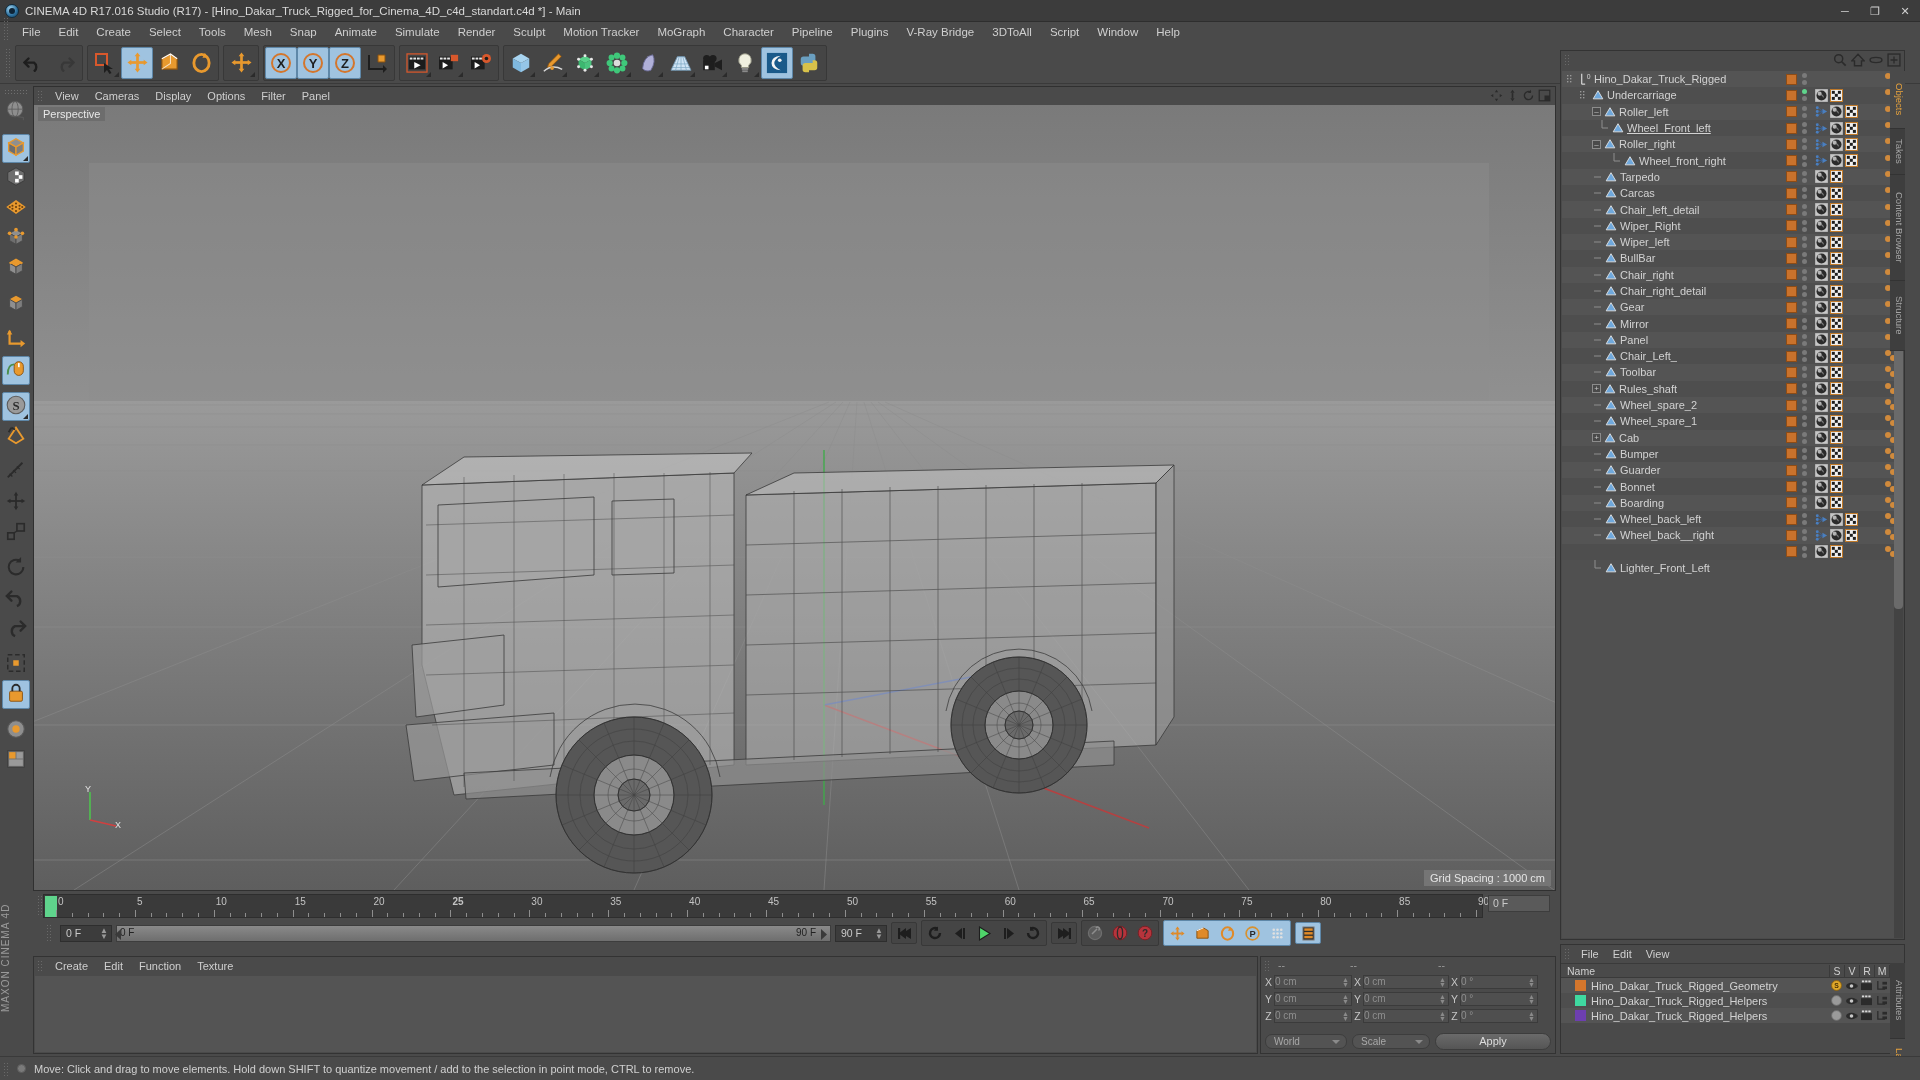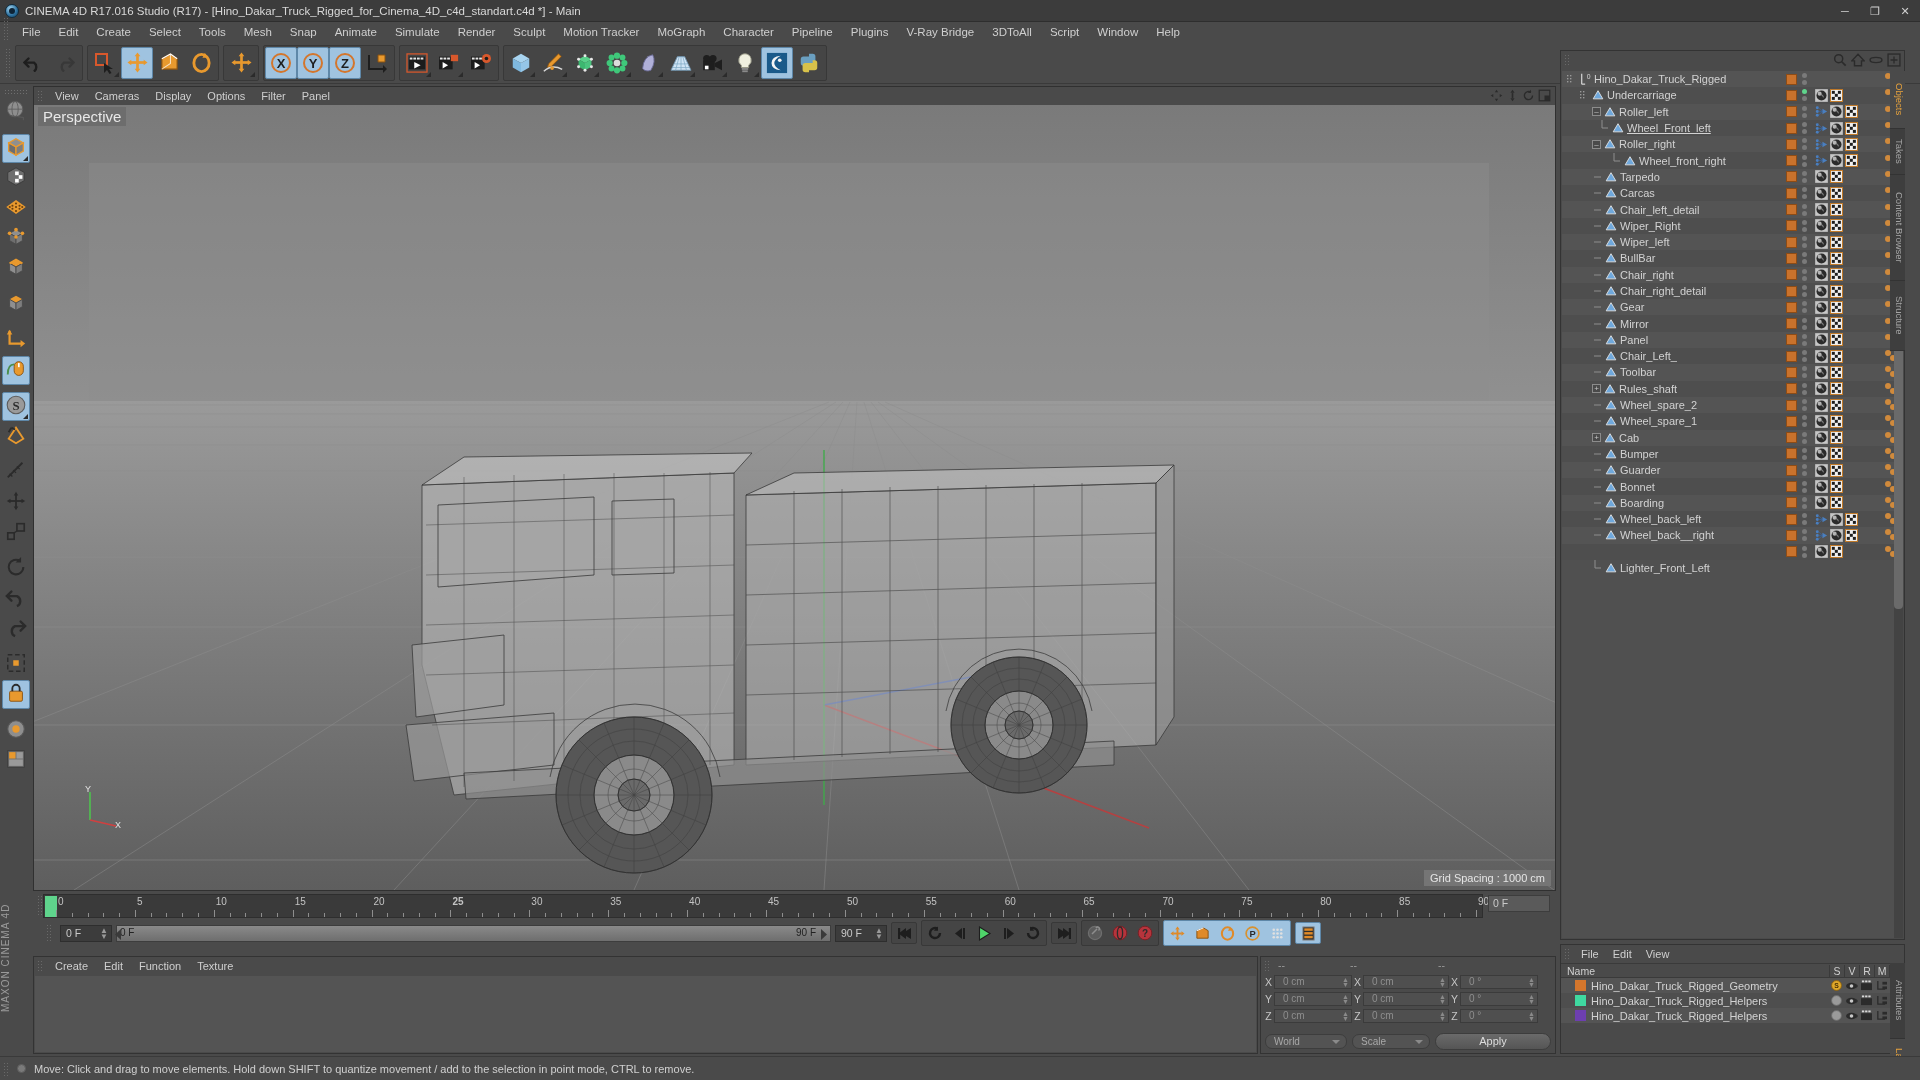--- a/index.html
+++ b/index.html
@@ -83,7 +83,7 @@
   .vp { position:absolute; left:0; top:18px; width:1521px; height:785px; overflow:hidden;
     background:linear-gradient(#7d7d7d 0%, #8a8a8a 38%, #9b9b9b 38.2%, #6e6e6e 100%); }
   .vp-label { position:absolute; left:4px; top:2px; background:#6d6d6d; color:#e8e8e8;
-    font-size:15px; padding:1px 5px; z-index:6; }
+    font-size:11px; padding:1px 5px; z-index:6; }
   .vp-grid { position:absolute; left:0; top:0; width:100%; height:100%; z-index:1;}
   .gridspacing { position:absolute; right:4px; bottom:4px; background:#757575;
     color:#e5e5e5; font-size:11px; padding:2px 6px; z-index:6; }

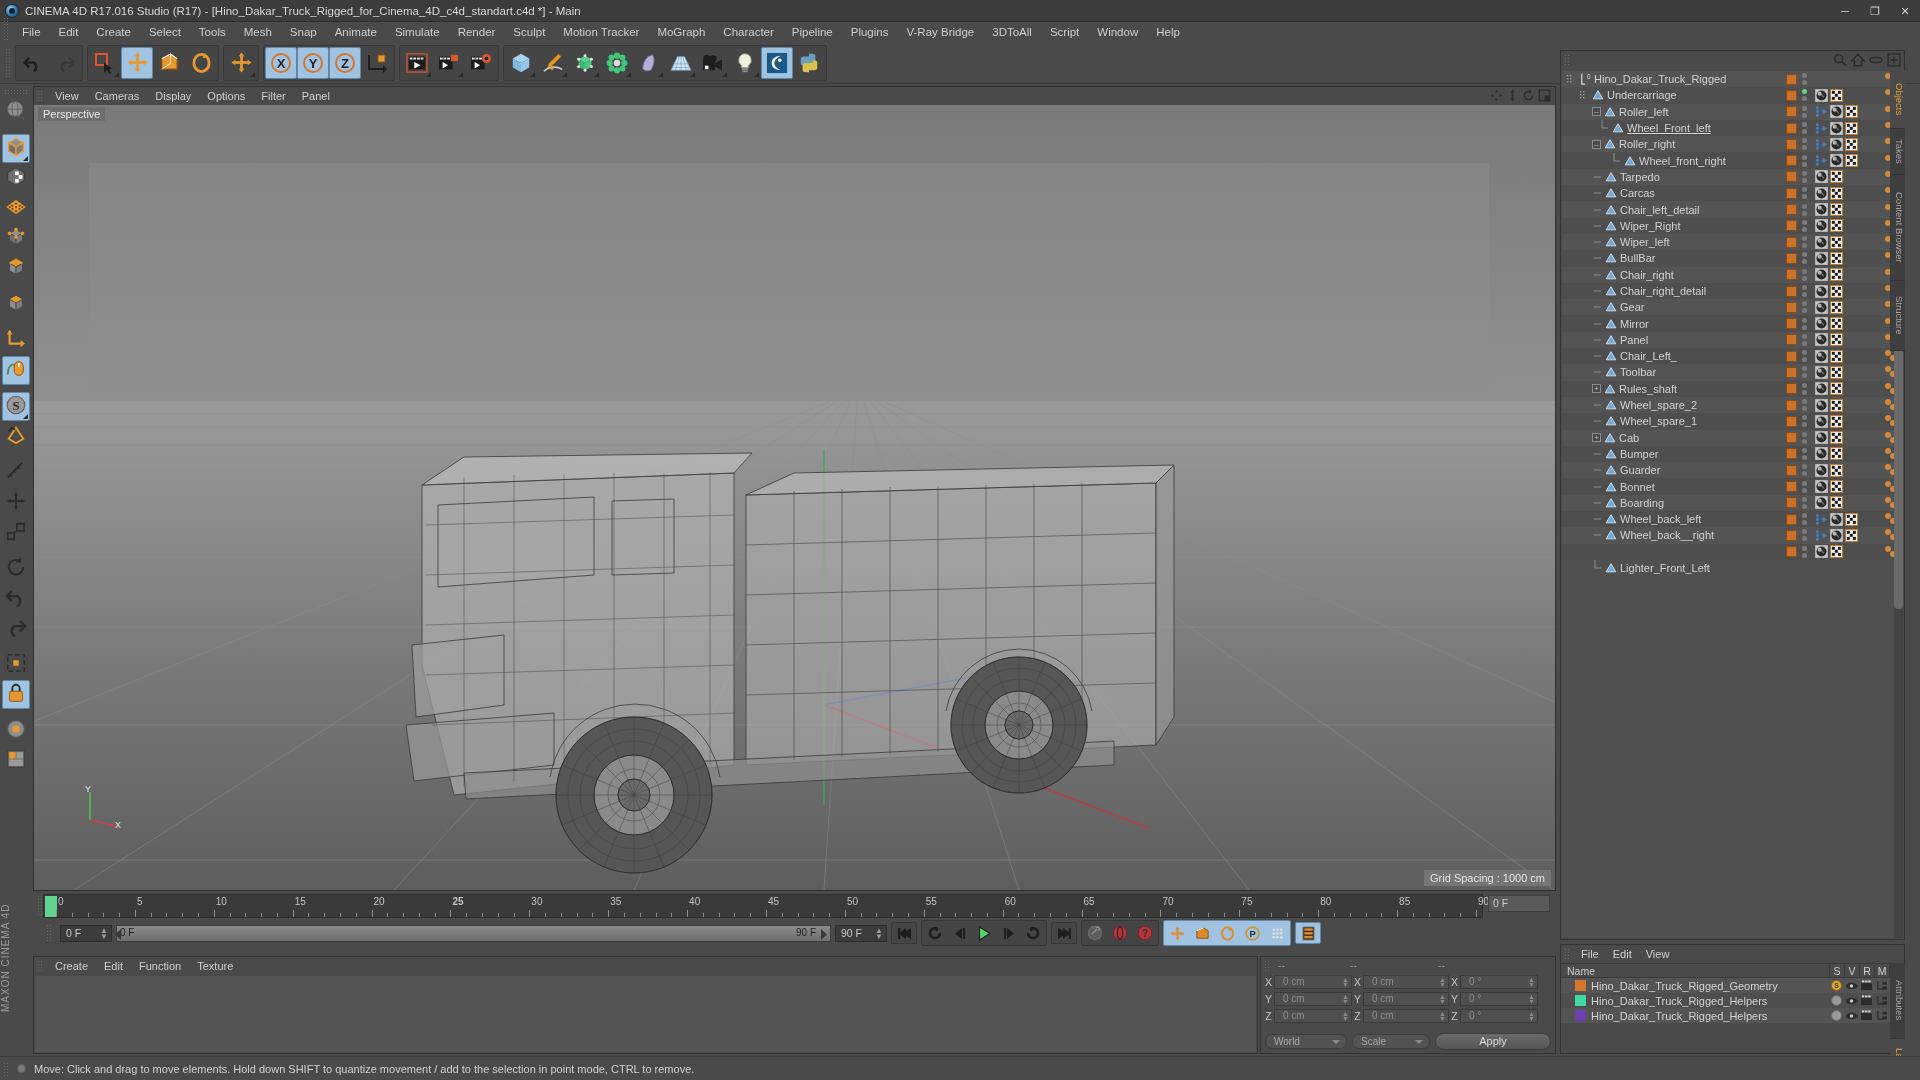--- a/index.html
+++ b/index.html
@@ -131,7 +131,7 @@
   .co-row { display:flex; align-items:center; height:16px; margin-bottom:1px; }
   .co-lbl { width:11px; font-size:10.5px; color:#c6c6c6; text-align:center; flex:none; }
   .co-fld { height:14px; background:#4f4f4f; border:1px solid #3b3b3b; font-size:10px;
-    color:#8e8e8e; padding-left:8px; line-height:12px; position:relative; flex:none; }
+    color:#8e8e8e; padding-left:0; line-height:12px; position:relative; flex:none; }
   .co-fld .arr { position:absolute; right:2px; top:1px; font-size:7px; color:#8a8a8a; line-height:5px;}
   .co-foot { position:absolute; left:4px; bottom:3px; right:4px; display:flex;
     align-items:center; gap:5px; }

